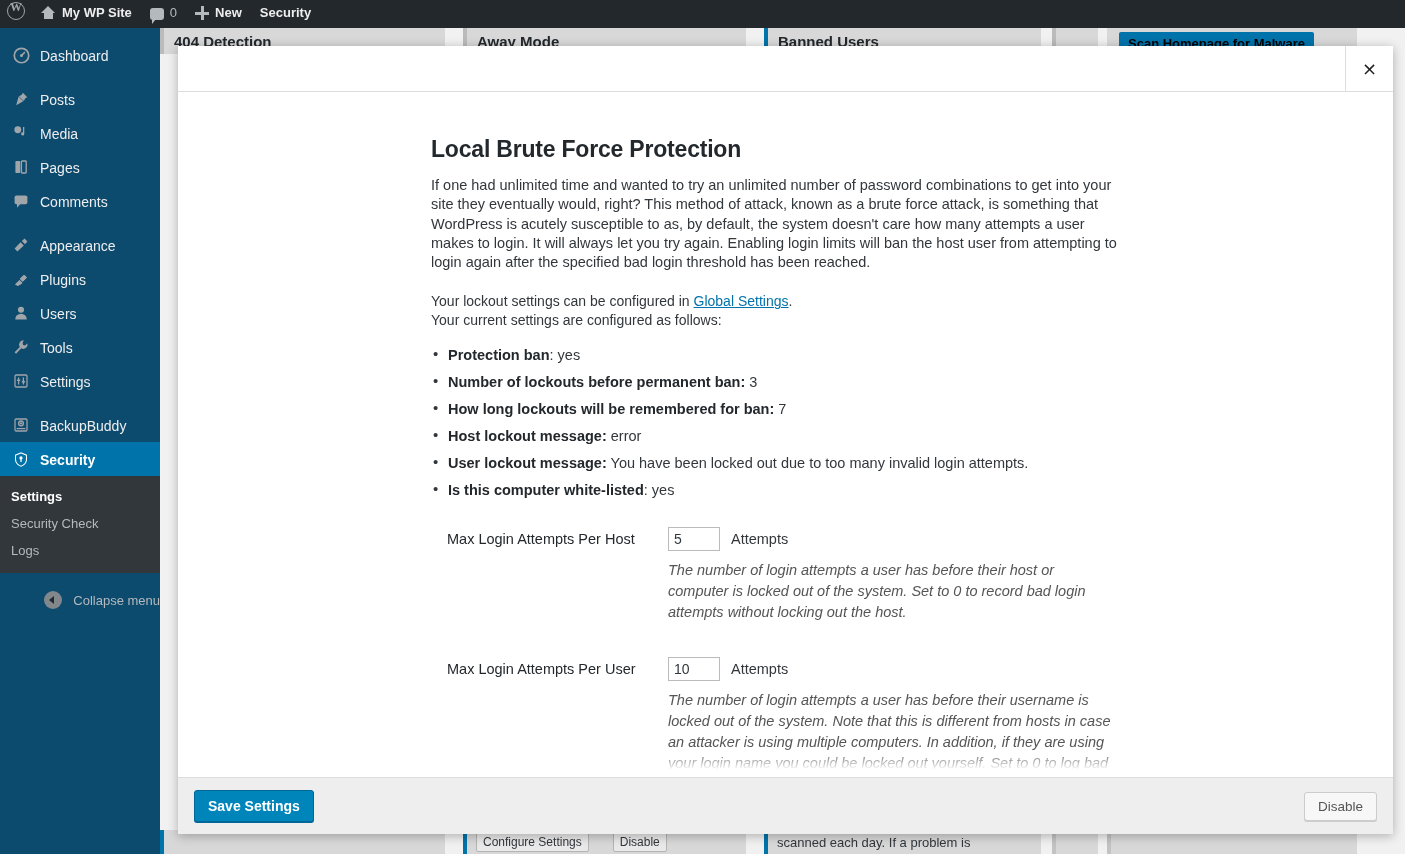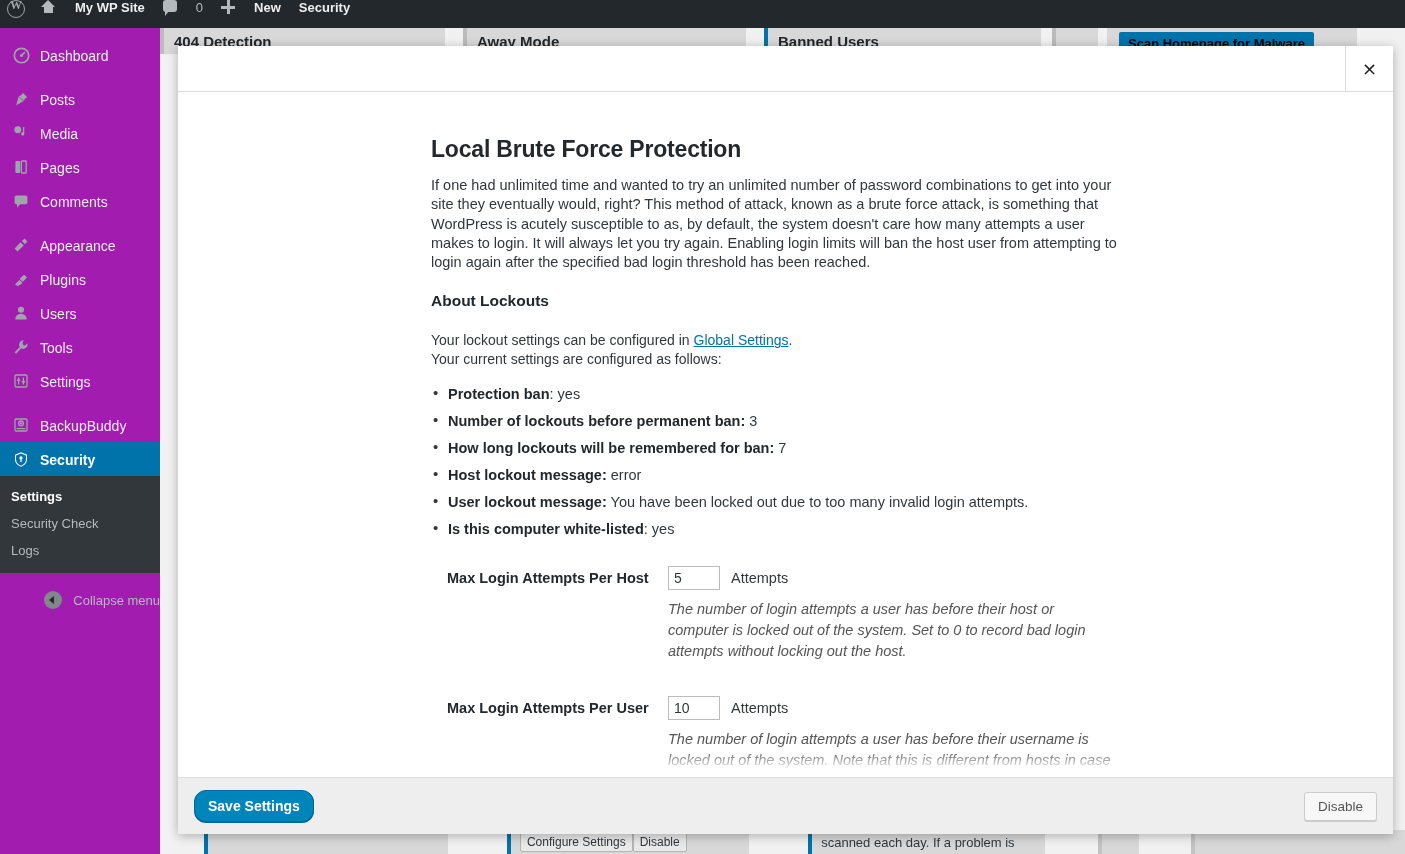--- a/index.html
+++ b/index.html
@@ -22,8 +22,8 @@
     z-index: 40;
   }
   #adminbar .ab-item {
-    display: flex; align-items: flex-start; gap: 19px;
-    height: 28px; padding: 0 9px;
+    display: flex; align-items: flex-end; gap: 6px;
+    height: 28px; padding: 8px 9px;
     color: #b4b9be; white-space: nowrap;
   }
   #adminbar .ab-item.strong { color: #eee; font-weight: 600; }

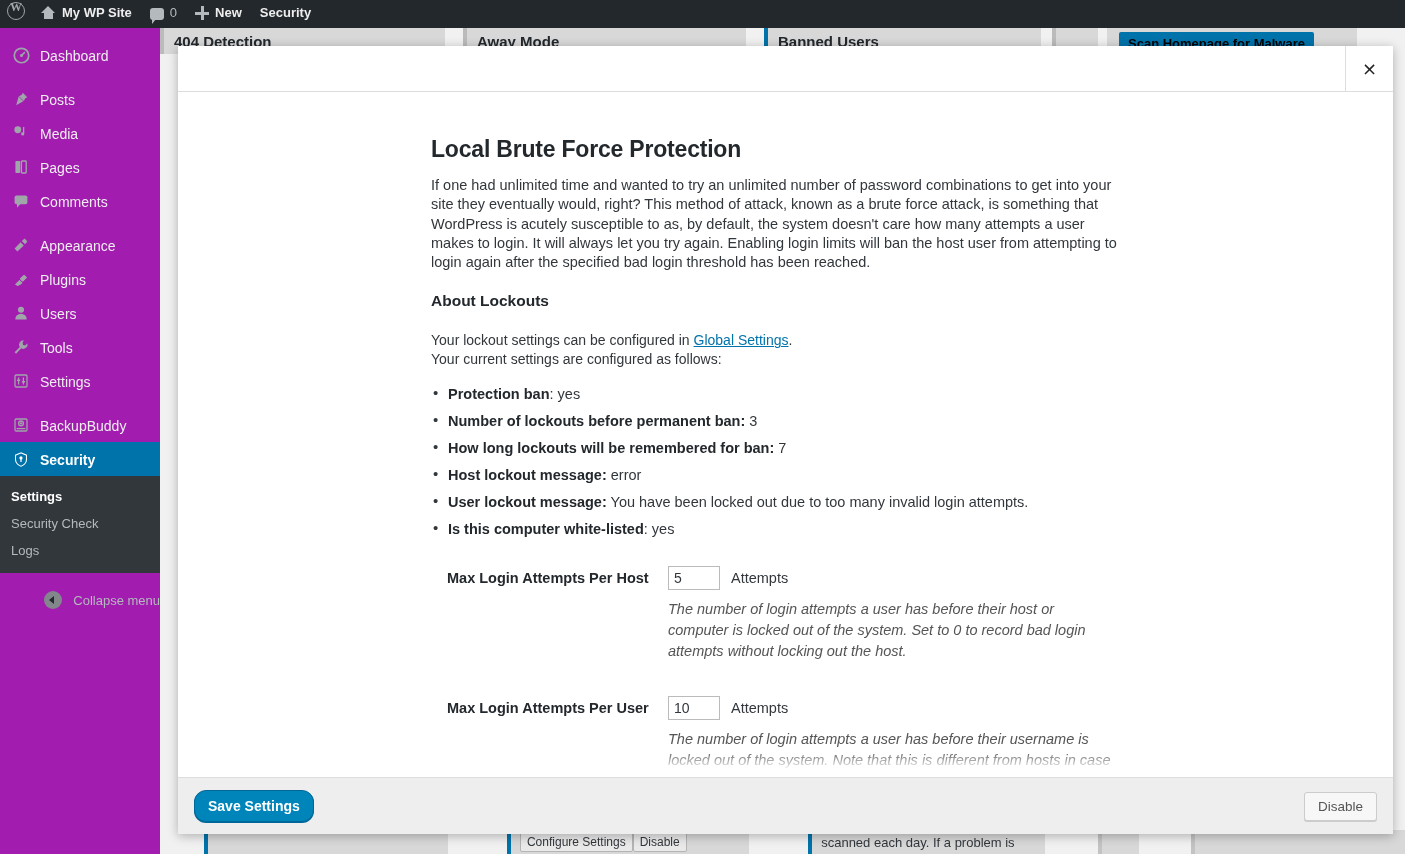--- a/index.html
+++ b/index.html
@@ -69,7 +69,7 @@
   #sidebar {
     position: absolute; top: 28px; left: 0;
     width: 160px; height: 826px;
-    background: #a21caf;
+    background: #0c4a6e;
     z-index: 35;
     font-size: 14px;
   }

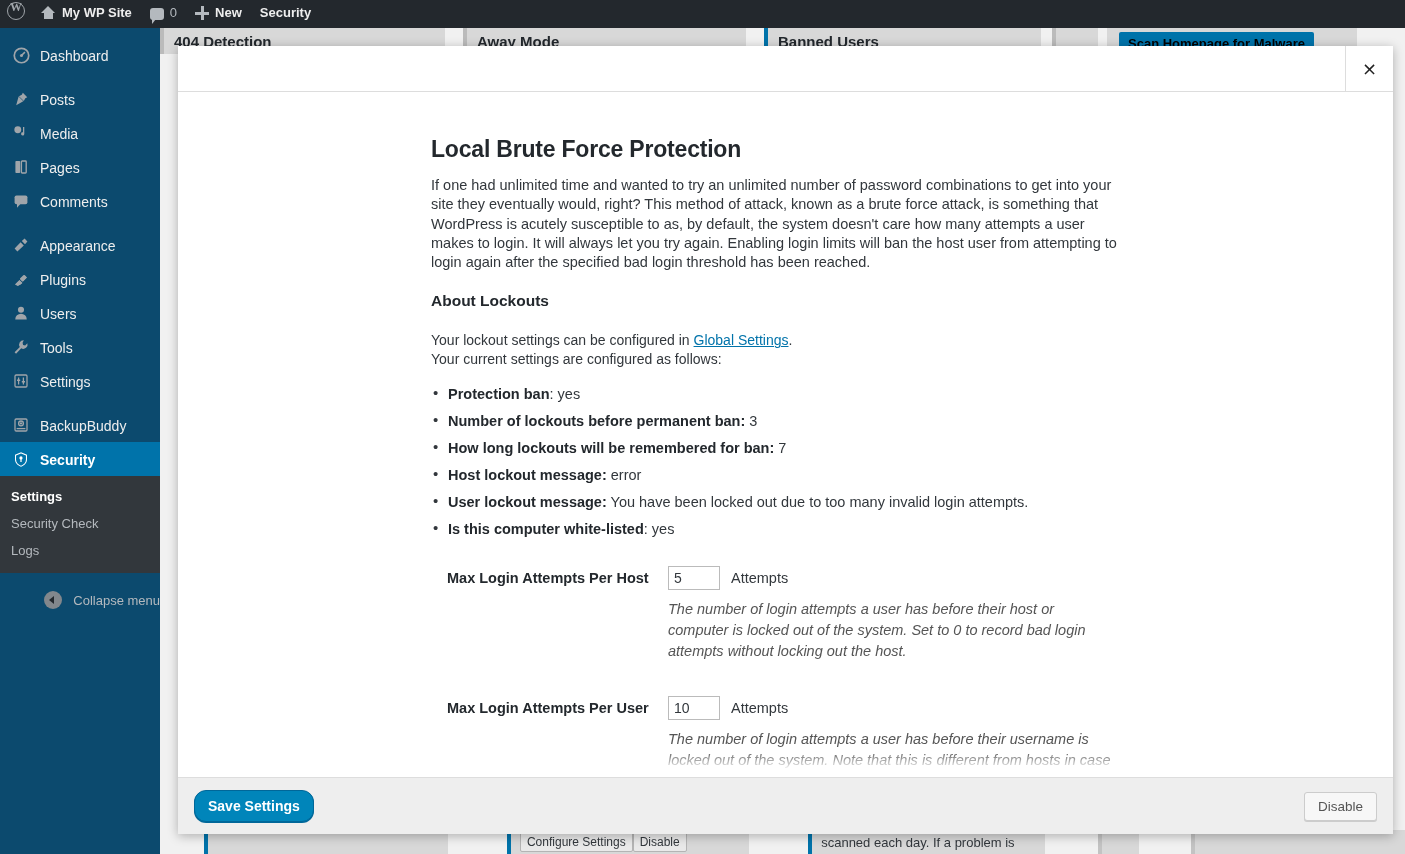--- a/index.html
+++ b/index.html
@@ -496,7 +496,6 @@
 
         <p class="mpara">If one had unlimited time and wanted to try an unlimited number of password combinations to get into your site they eventually would, right? This method of attack, known as a brute force attack, is something that WordPress is acutely susceptible to as, by default, the system doesn't care how many attempts a user makes to login. It will always let you try again. Enabling login limits will ban the host user from attempting to login again after the specified bad login threshold has been reached.</p>
 
-        <h3 class="msub">About Lockouts</h3>
 
         <p class="mlines">
           <span>Your lockout settings can be configured in </span><a href="#">Global Settings</a><span>.</span><br>

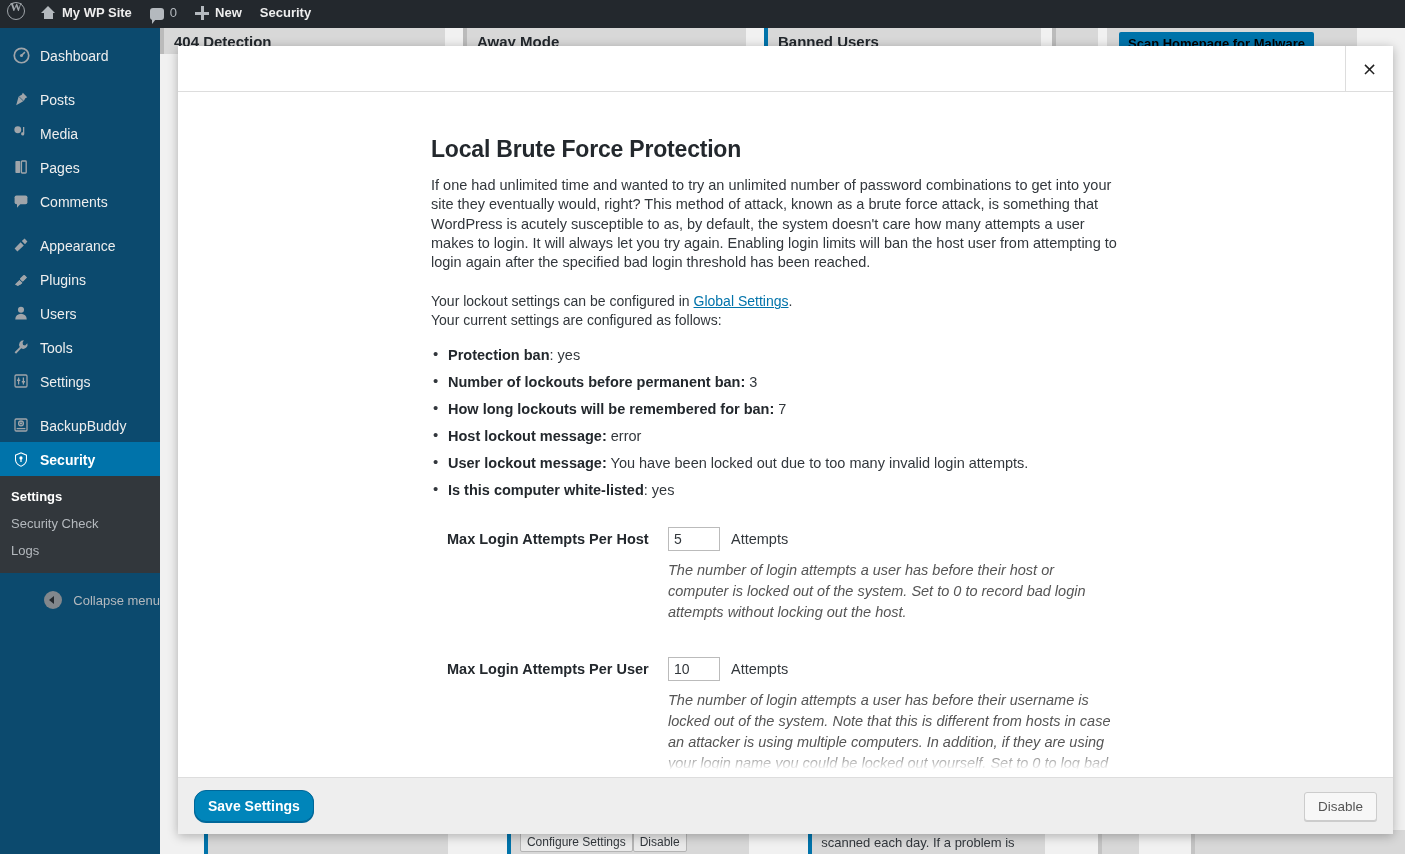--- a/index.html
+++ b/index.html
@@ -229,7 +229,7 @@
   .setting-row { display: flex; margin-bottom: 34px; }
   .setting-label {
     width: 237px; flex: 0 0 237px;
-    font-size: 14.5px; font-weight: 700; color: #23282d;
+    font-size: 14.5px; font-weight: 400; color: #23282d;
     text-align: left; padding-top: 4px; padding-left: 16px;
   }
   .setting-field { flex: 1 1 auto; }

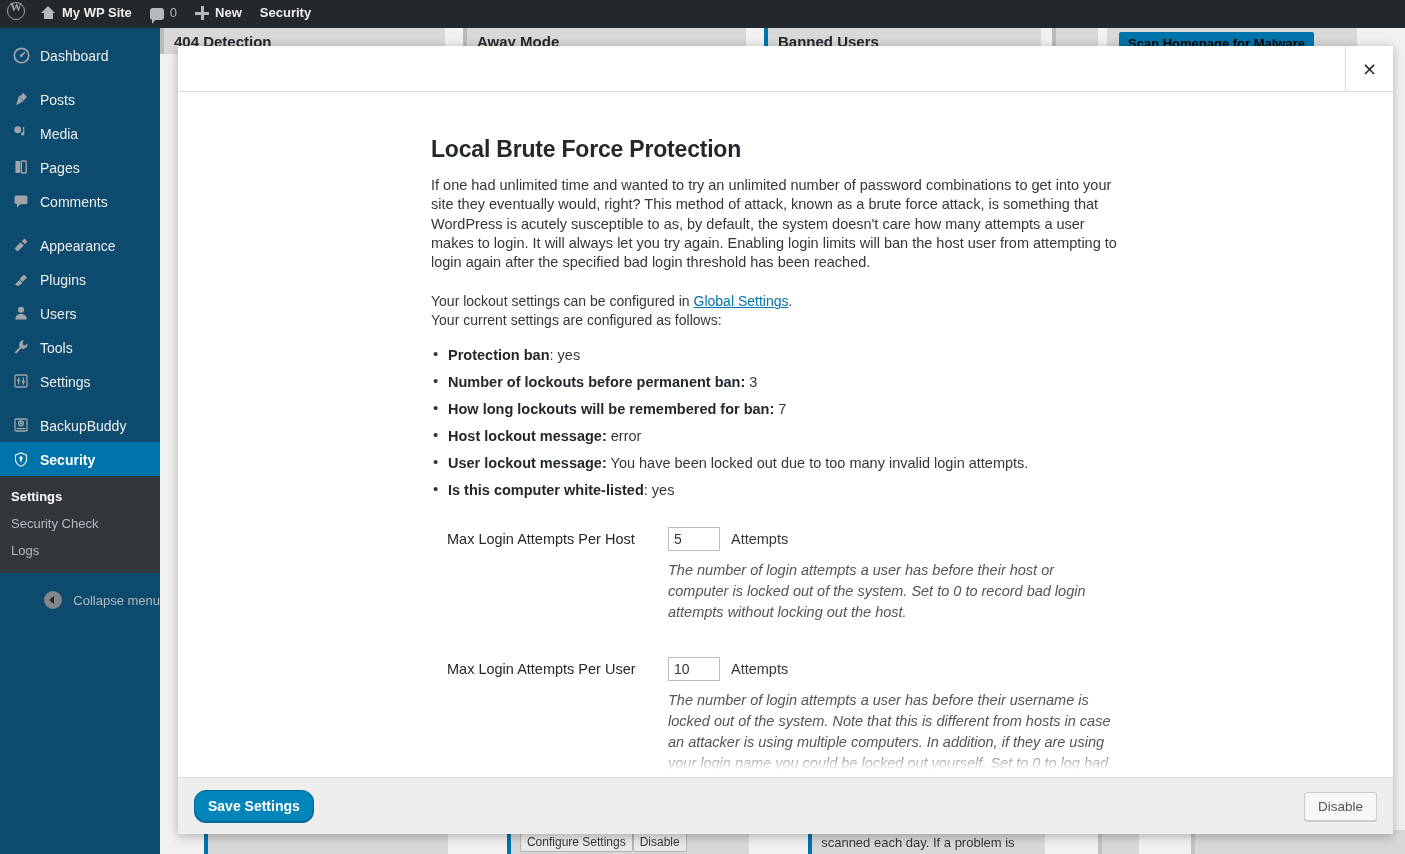--- a/index.html
+++ b/index.html
@@ -260,7 +260,7 @@
   .btn-primary {
     background: #0085ba; border: 1px solid #006799;
     color: #fff; font-size: 14px; font-weight: 600;
-    padding: 7px 13px; border-radius: 12px; cursor: pointer;
+    padding: 7px 13px; border-radius: 3px; cursor: pointer;
     box-shadow: 0 1px 0 #006799;
     font-family: "Liberation Sans", sans-serif;
   }

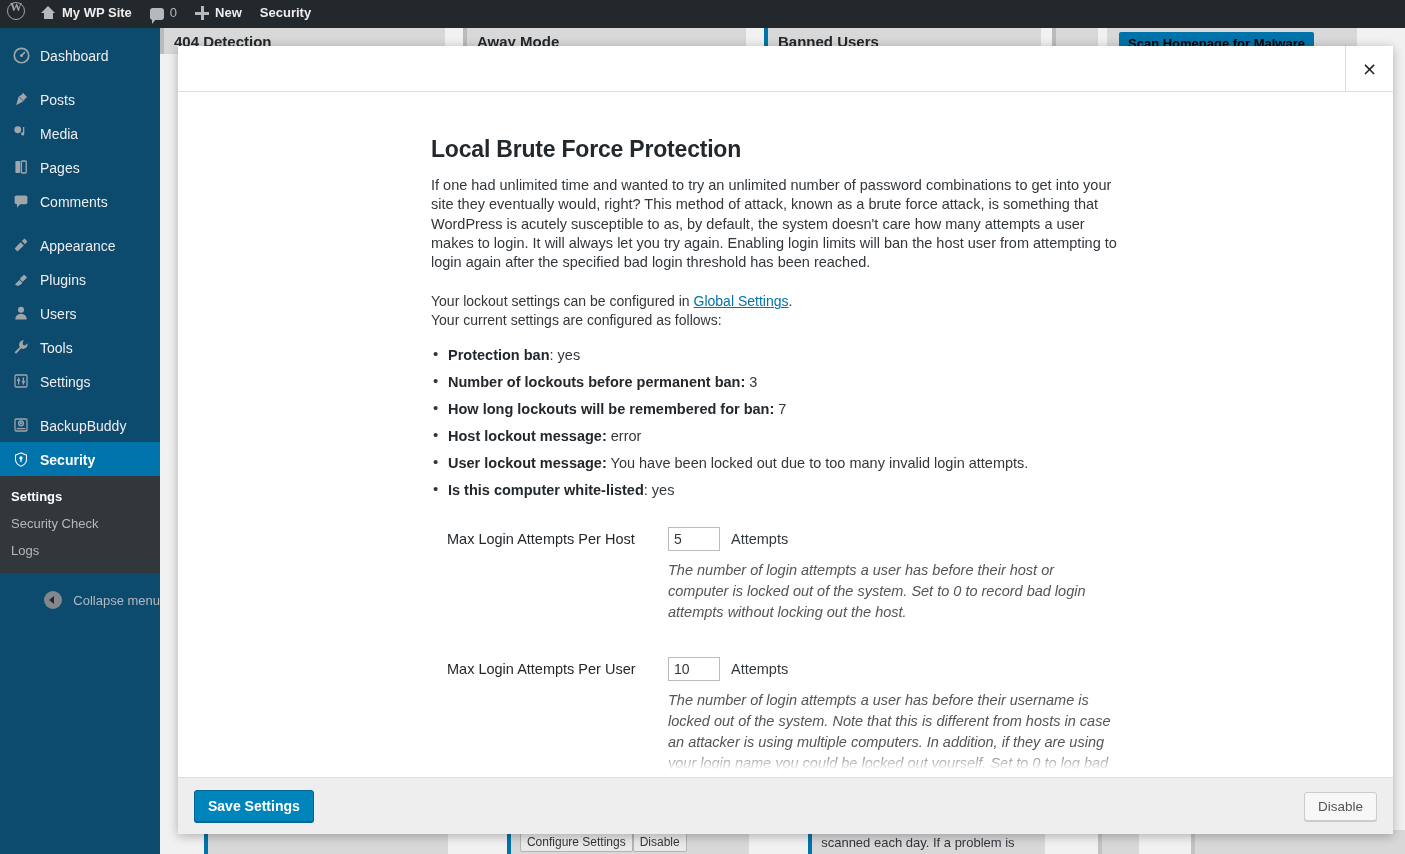--- a/index.html
+++ b/index.html
@@ -155,9 +155,9 @@
   .bg-bcard {
     height: 24px; background: #d8d8d8;
     border-left: 4px solid #0073aa;
-    display: flex; align-items: center; gap: 0;
+    display: flex; align-items: center; gap: 24px;
     padding-left: 9px; font-size: 13px; color: #32373c;
-    white-space: nowrap; overflow: hidden; margin-left: 44px;
+    white-space: nowrap; overflow: hidden;
   }
   .bg-bcard.plain { border-left-color: #c3c3c3; }
   .bg-minibtn {

